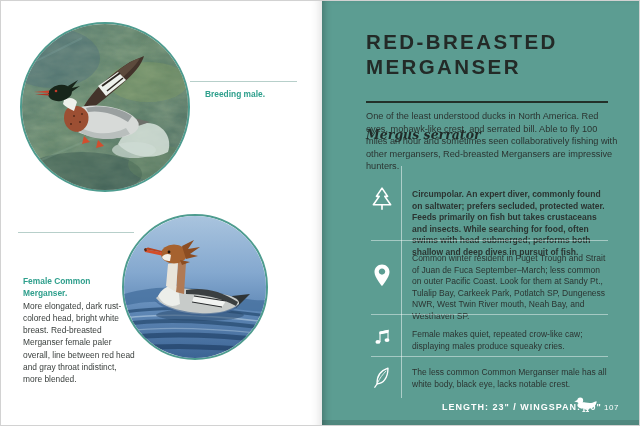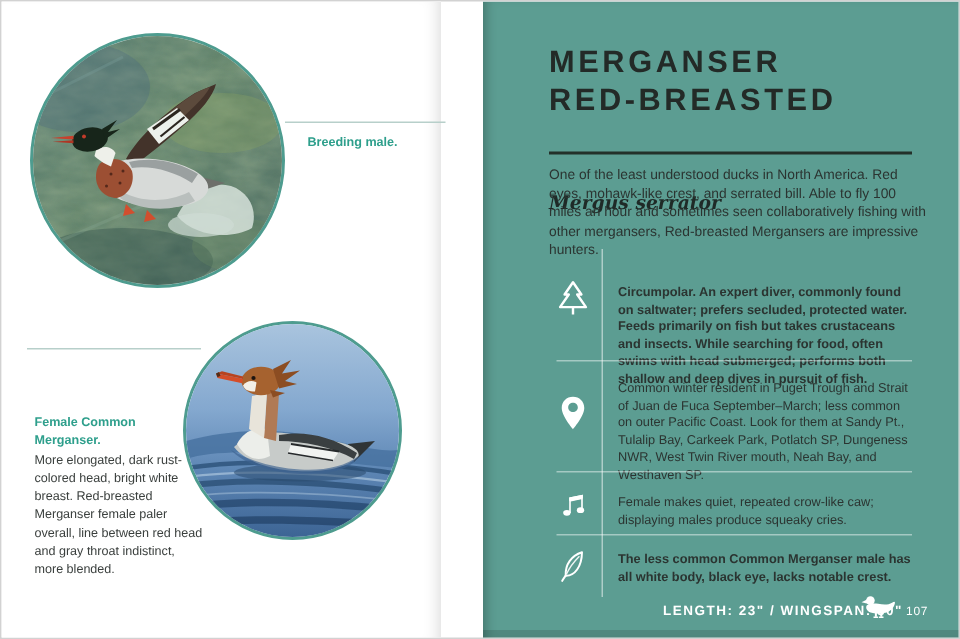--- a/index.html
+++ b/index.html
@@ -171,8 +171,8 @@
   <div class="right-page">
 
     <div class="title">
+      <div>RED-BREASTED</div>
       <div>MERGANSER</div>
-      <div>RED-BREASTED</div>
     </div>
 
     <div class="sci-name">Mergus serrator</div>

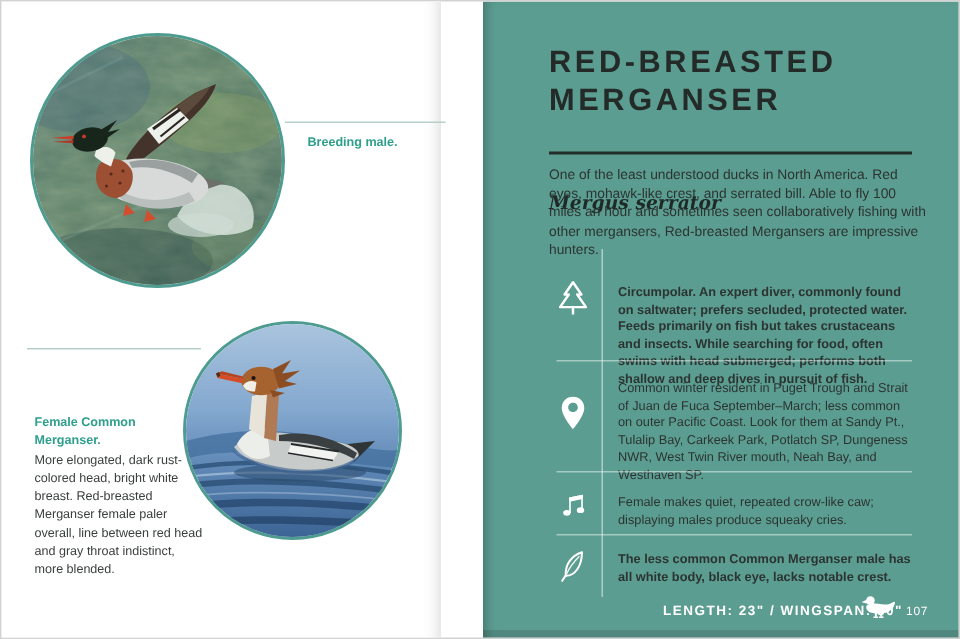--- a/index.html
+++ b/index.html
@@ -9,7 +9,7 @@
     font-family:"Liberation Sans",sans-serif;
   }
   
-  .left-page{position:absolute;left:0;top:0;width:293px;height:426px;background:#fff;
+  .left-page{position:absolute;left:0;top:0;width:321px;height:426px;background:#fff;
     box-shadow:inset -10px 0 12px -10px rgba(0,0,0,.18);}
   .photo-circle{position:absolute;border-radius:50%;overflow:hidden;border:2.5px solid #4E9C8F;}
   .photo-circle svg{display:block;}

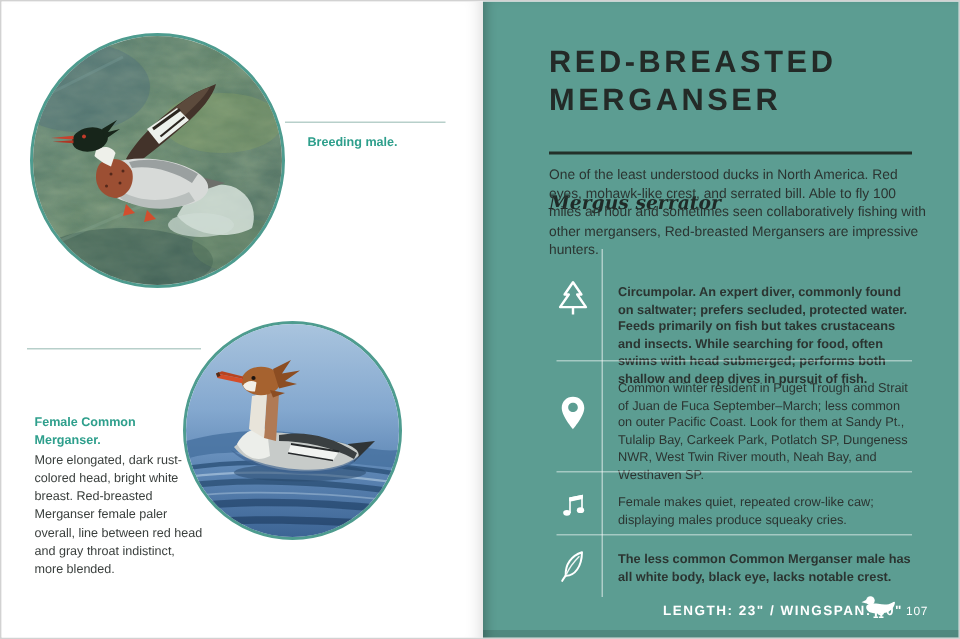--- a/index.html
+++ b/index.html
@@ -36,7 +36,7 @@
   .divider{position:absolute;left:49px;width:237px;height:1px;background:rgba(255,255,255,.45);}
   .div-1{top:239px;} .div-2{top:313px;} .div-3{top:355px;}
   .section-text{position:absolute;left:90px;width:196px;color:#2B3431;font-size:8.5px;line-height:11.6px;}
-  .s1{top:188px;font-weight:bold;} .s2{top:252px;} .s3{top:328px;} .s4{top:366px;font-weight:bold;}
+  .s1{top:188px;font-weight:bold;} .s2{top:252px;} .s3{top:328px;} .s4{top:366px;}
   .section-icon{position:absolute;}
   .icon-tree{left:47px;top:185px;} .icon-pin{left:49px;top:262px;}
   .icon-music{left:50px;top:325px;} .icon-feather{left:49px;top:365px;}

